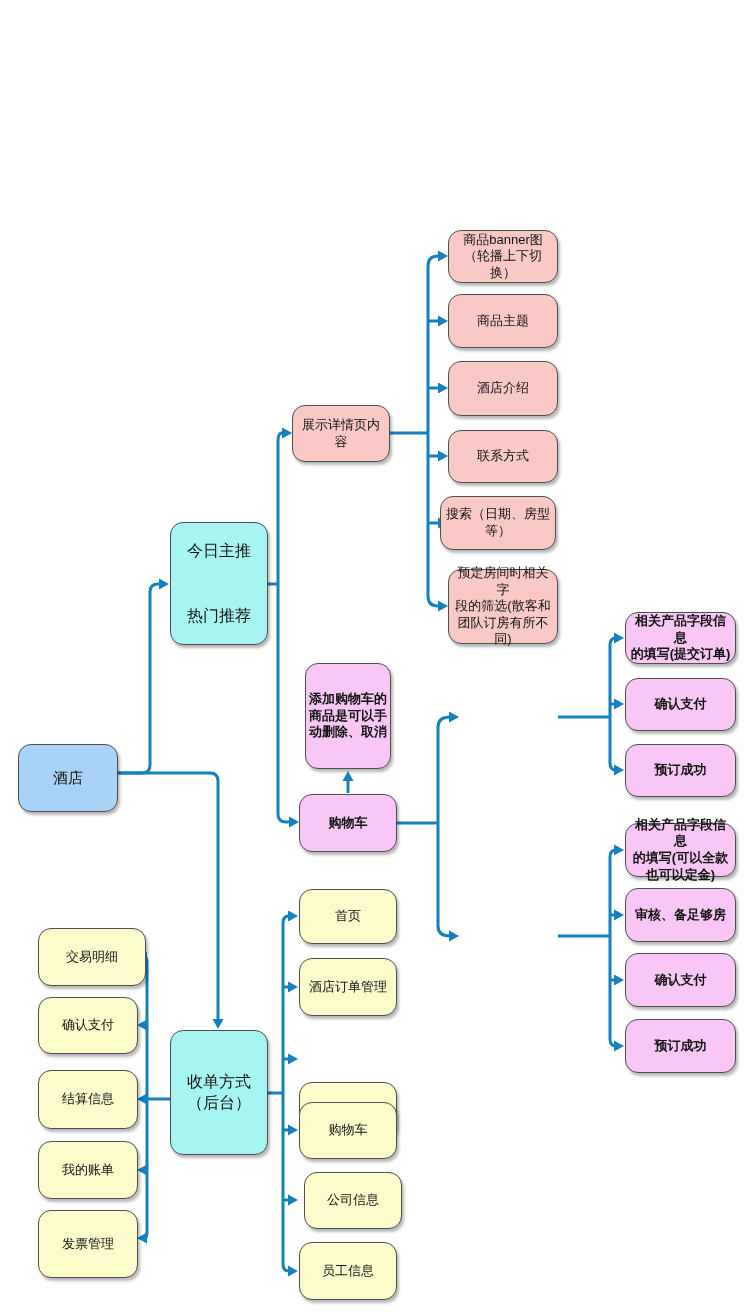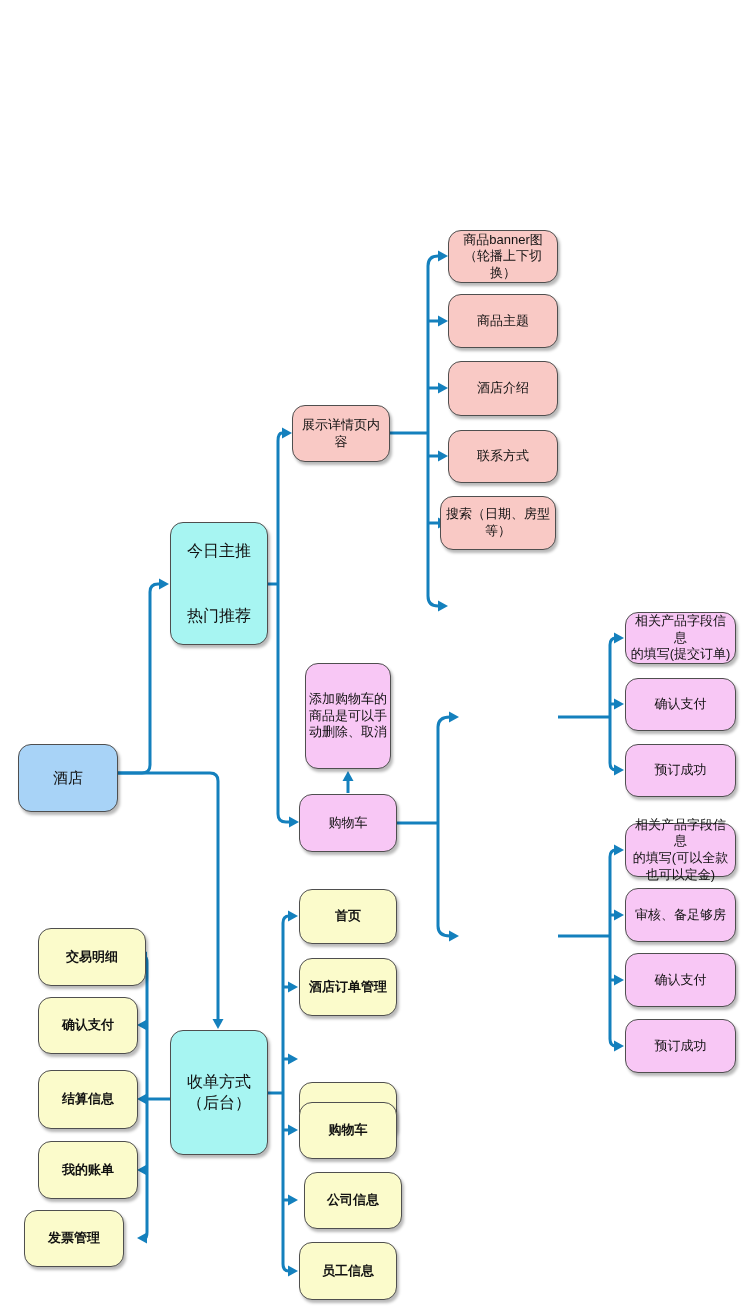--- a/index.html
+++ b/index.html
@@ -147,6 +147,10 @@
   <div class="node salmon" style="left:448px;top:430px;width:110px;height:53px">联系方式</div>
   <div class="node salmon" style="left:440px;top:496px;width:116px;height:54px">搜索（日期、房型
 等）</div>
+  <div class="node salmon" style="left:448px;top:569px;width:110px;height:75px">预定房间时相关字
+段的筛选(散客和
+团队订房有所不
+同)</div>
 
 
   <div class="node violet" style="left:625px;top:612px;width:111px;height:52px">相关产品字段信息

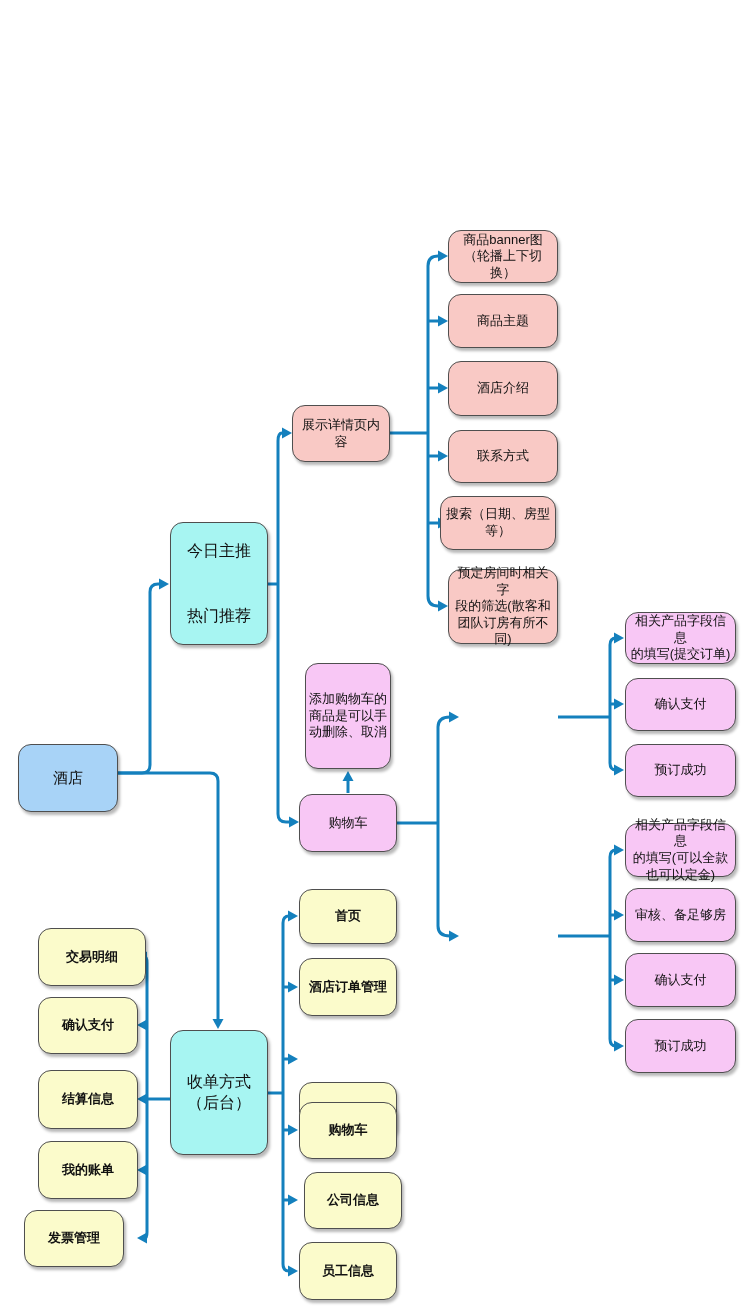--- a/index.html
+++ b/index.html
@@ -43,7 +43,7 @@
   .node.blue{background:var(--root-fill);font-size:15px;}
   .node.cyan{background:var(--cyan-fill);font-size:16px;gap:40px;}
   .node.salmon{background:var(--salmon-fill);}
-  .node.violet{background:var(--violet-fill);}
+  .node.violet{background:var(--violet-fill);font-weight:bold;}
   .node.yellow{background:var(--yellow-fill);font-weight:bold;}
   .node.spaced{justify-content:space-evenly;}
 </style>

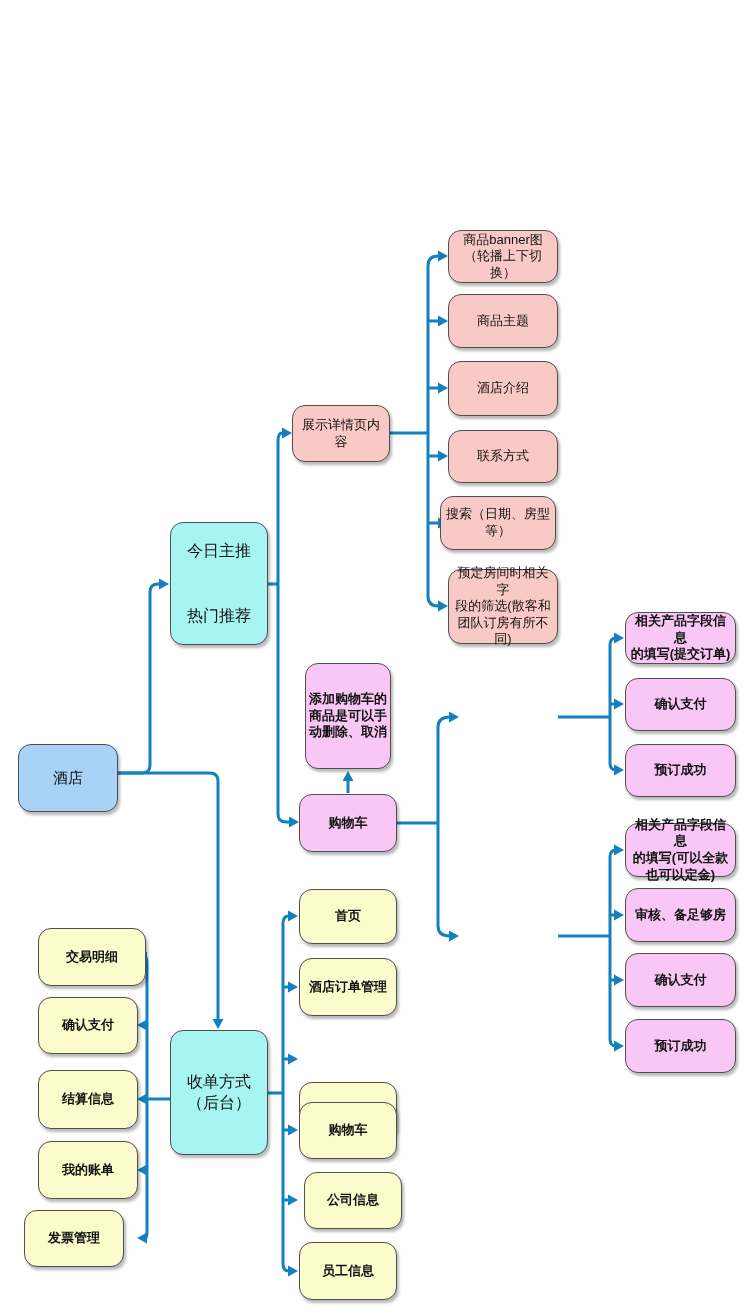--- a/index.html
+++ b/index.html
@@ -44,7 +44,7 @@
   .node.cyan{background:var(--cyan-fill);font-size:16px;gap:40px;}
   .node.salmon{background:var(--salmon-fill);}
   .node.violet{background:var(--violet-fill);font-weight:bold;}
-  .node.yellow{background:var(--yellow-fill);font-weight:bold;}
+  .node.yellow{background:var(--yellow-fill);}
   .node.spaced{justify-content:space-evenly;}
 </style>
 </head>

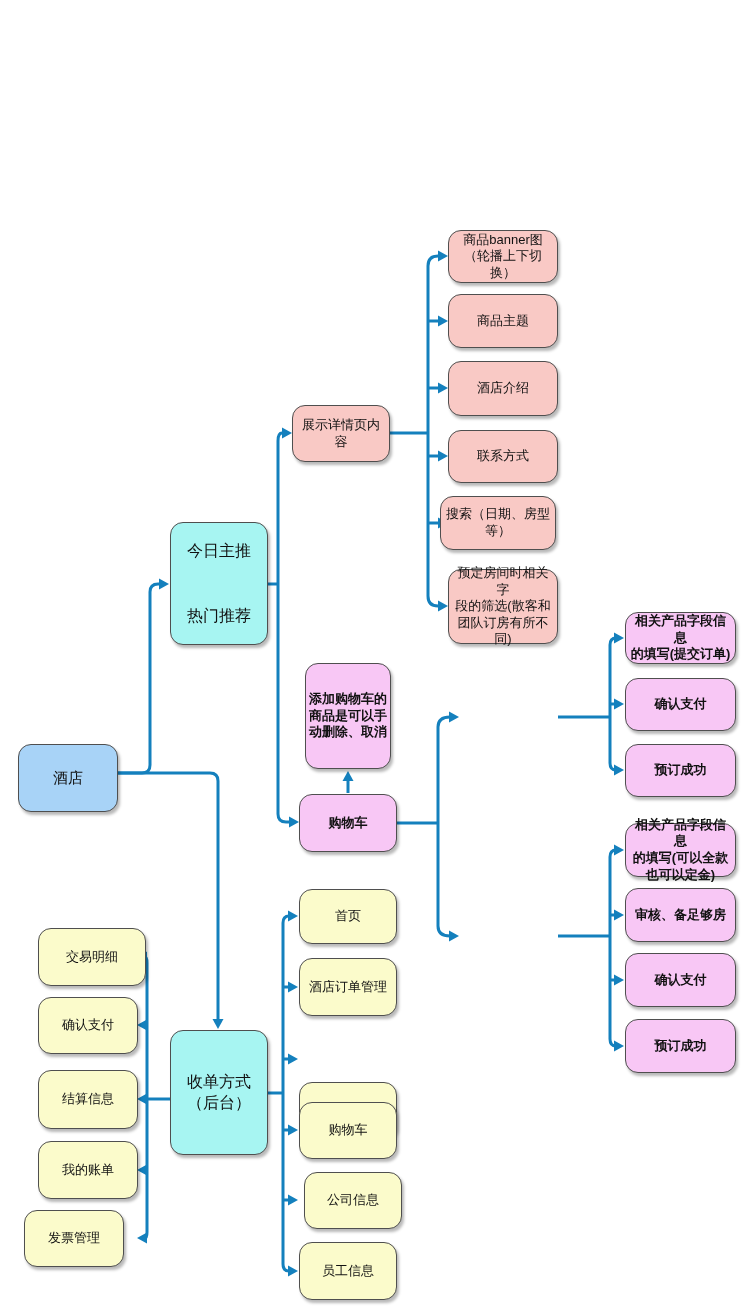--- a/index.html
+++ b/index.html
@@ -169,7 +169,7 @@
   <div class="node yellow" style="left:38px;top:997px;width:100px;height:57px">确认支付</div>
   <div class="node yellow" style="left:38px;top:1070px;width:100px;height:59px">结算信息</div>
   <div class="node yellow" style="left:38px;top:1141px;width:100px;height:58px">我的账单</div>
-  <div class="node yellow" style="left:24px;top:1210px;width:100px;height:57px">发票管理</div>
+  <div class="node yellow" style="left:38px;top:1210px;width:100px;height:68px">发票管理</div>
 
   <div class="node yellow" style="left:299px;top:889px;width:98px;height:55px">首页</div>
   <div class="node yellow" style="left:299px;top:958px;width:98px;height:58px">酒店订单管理</div>

